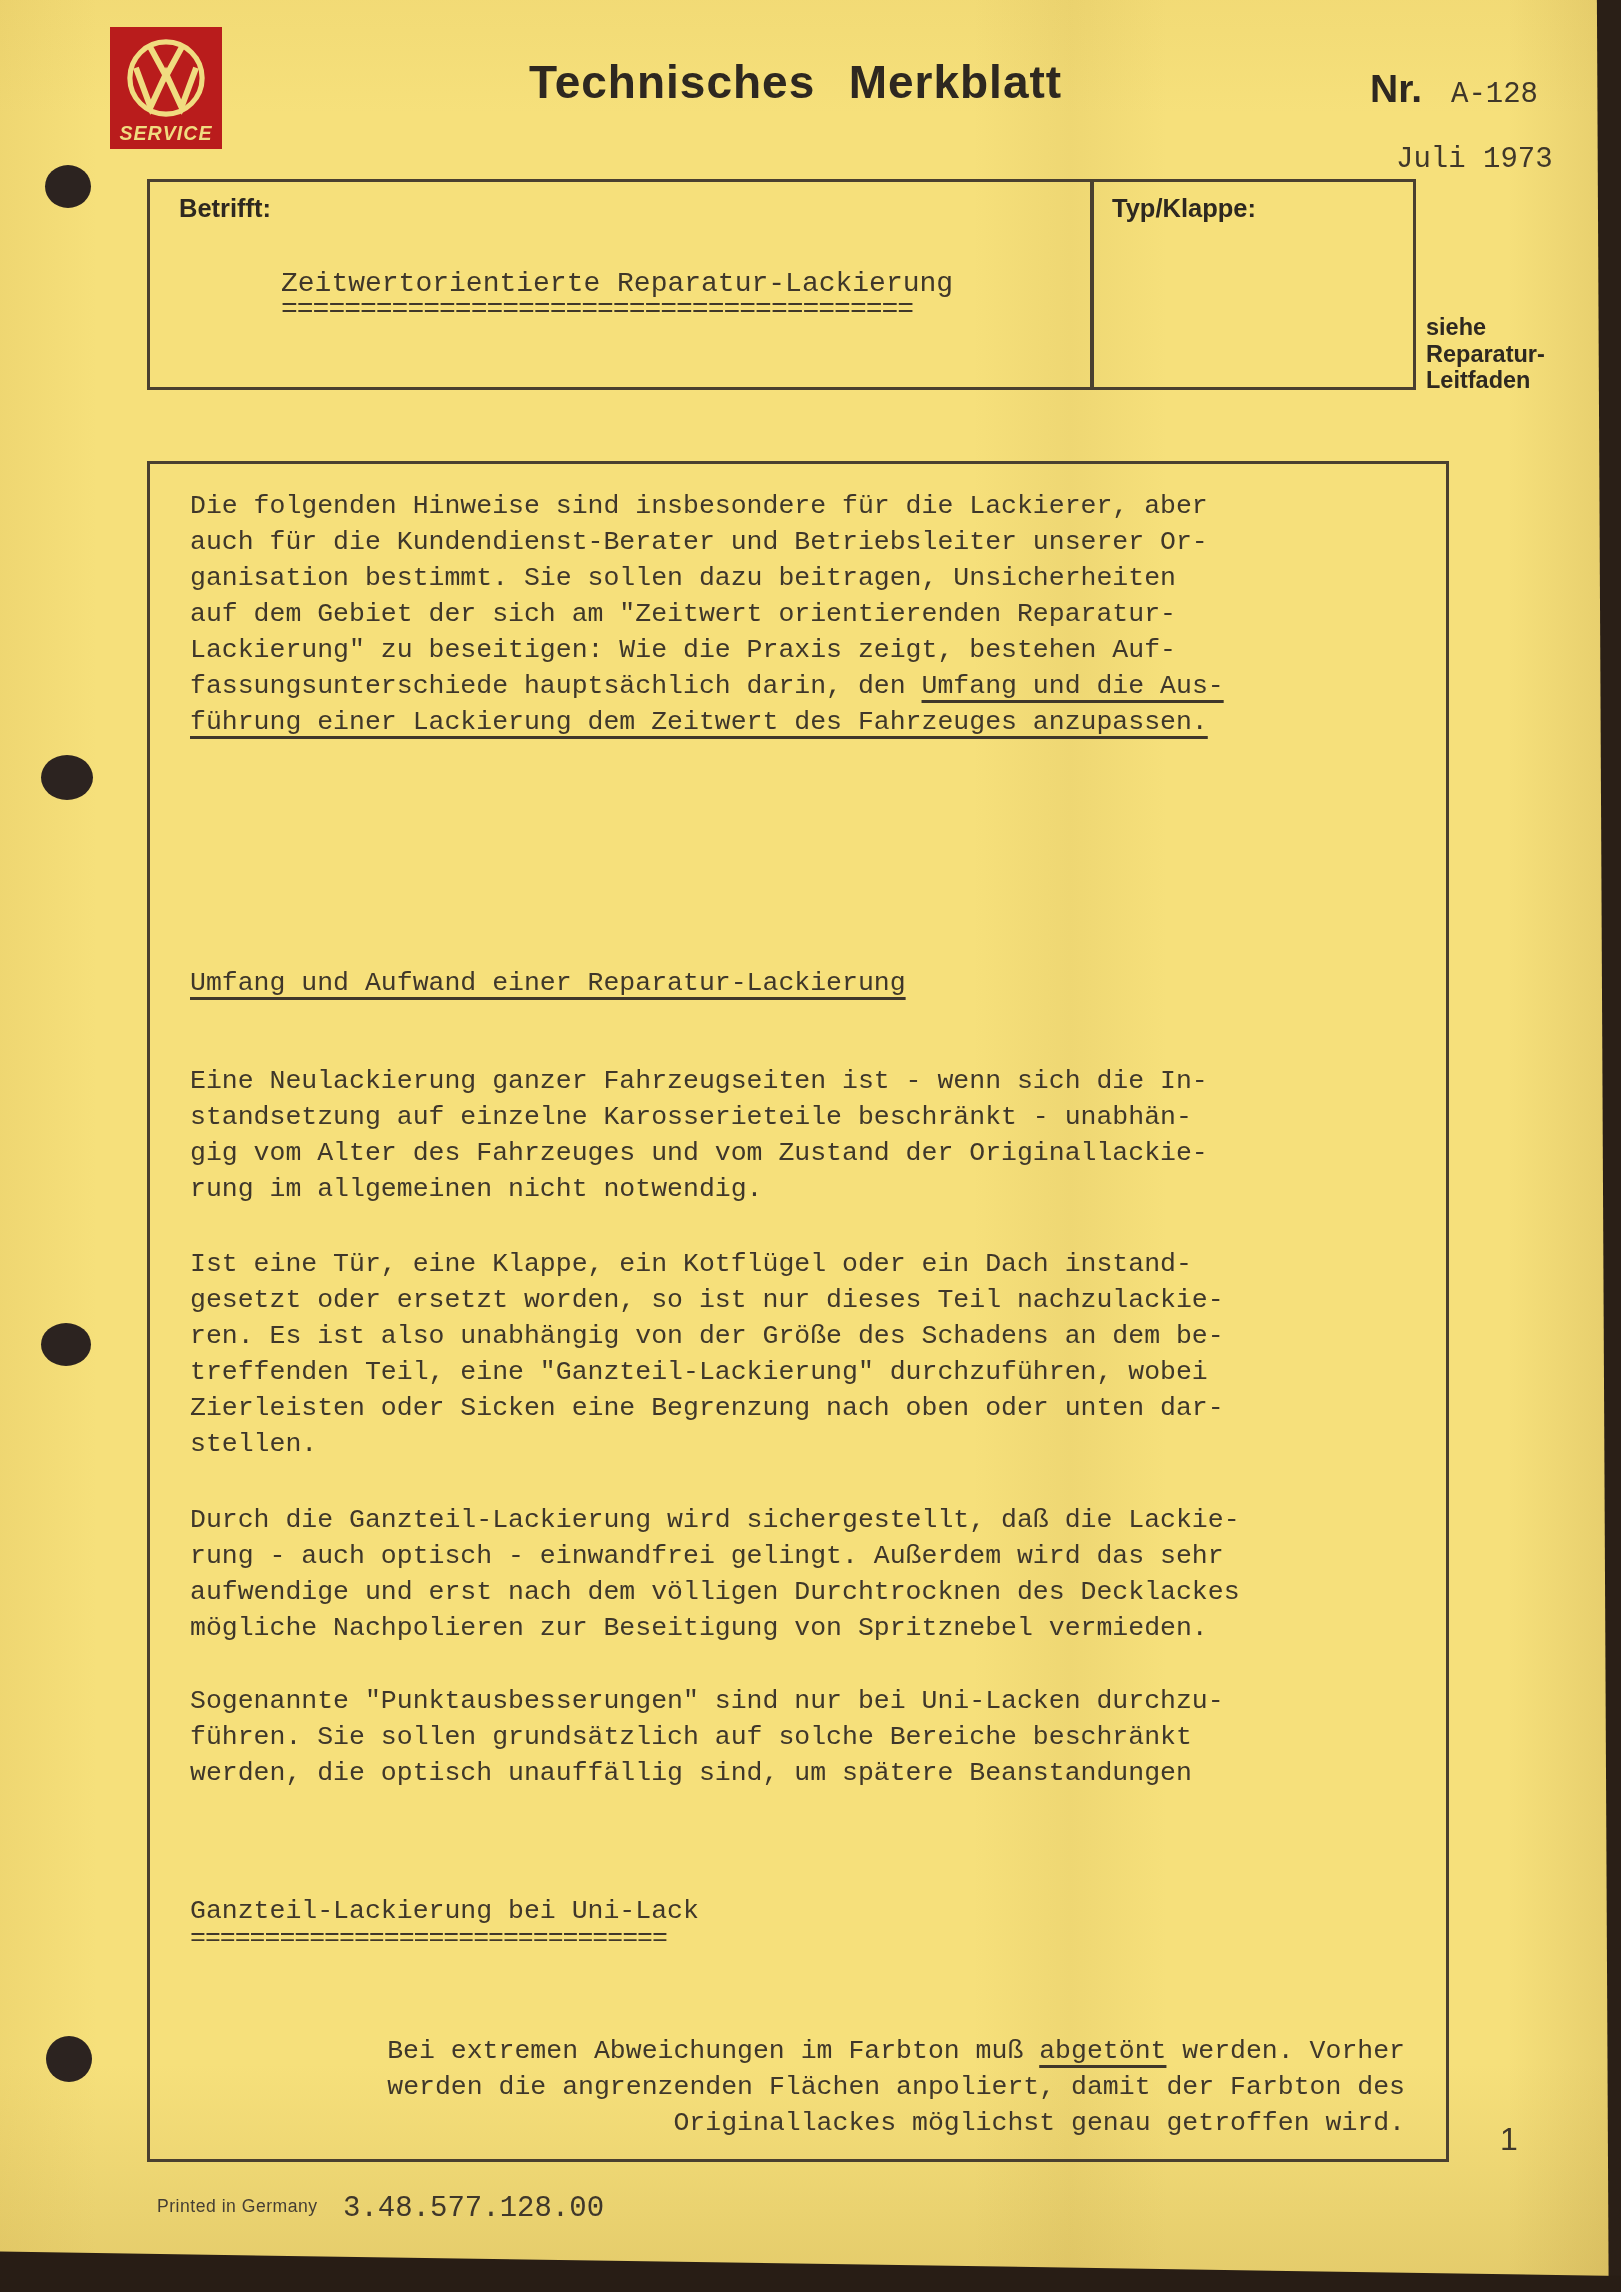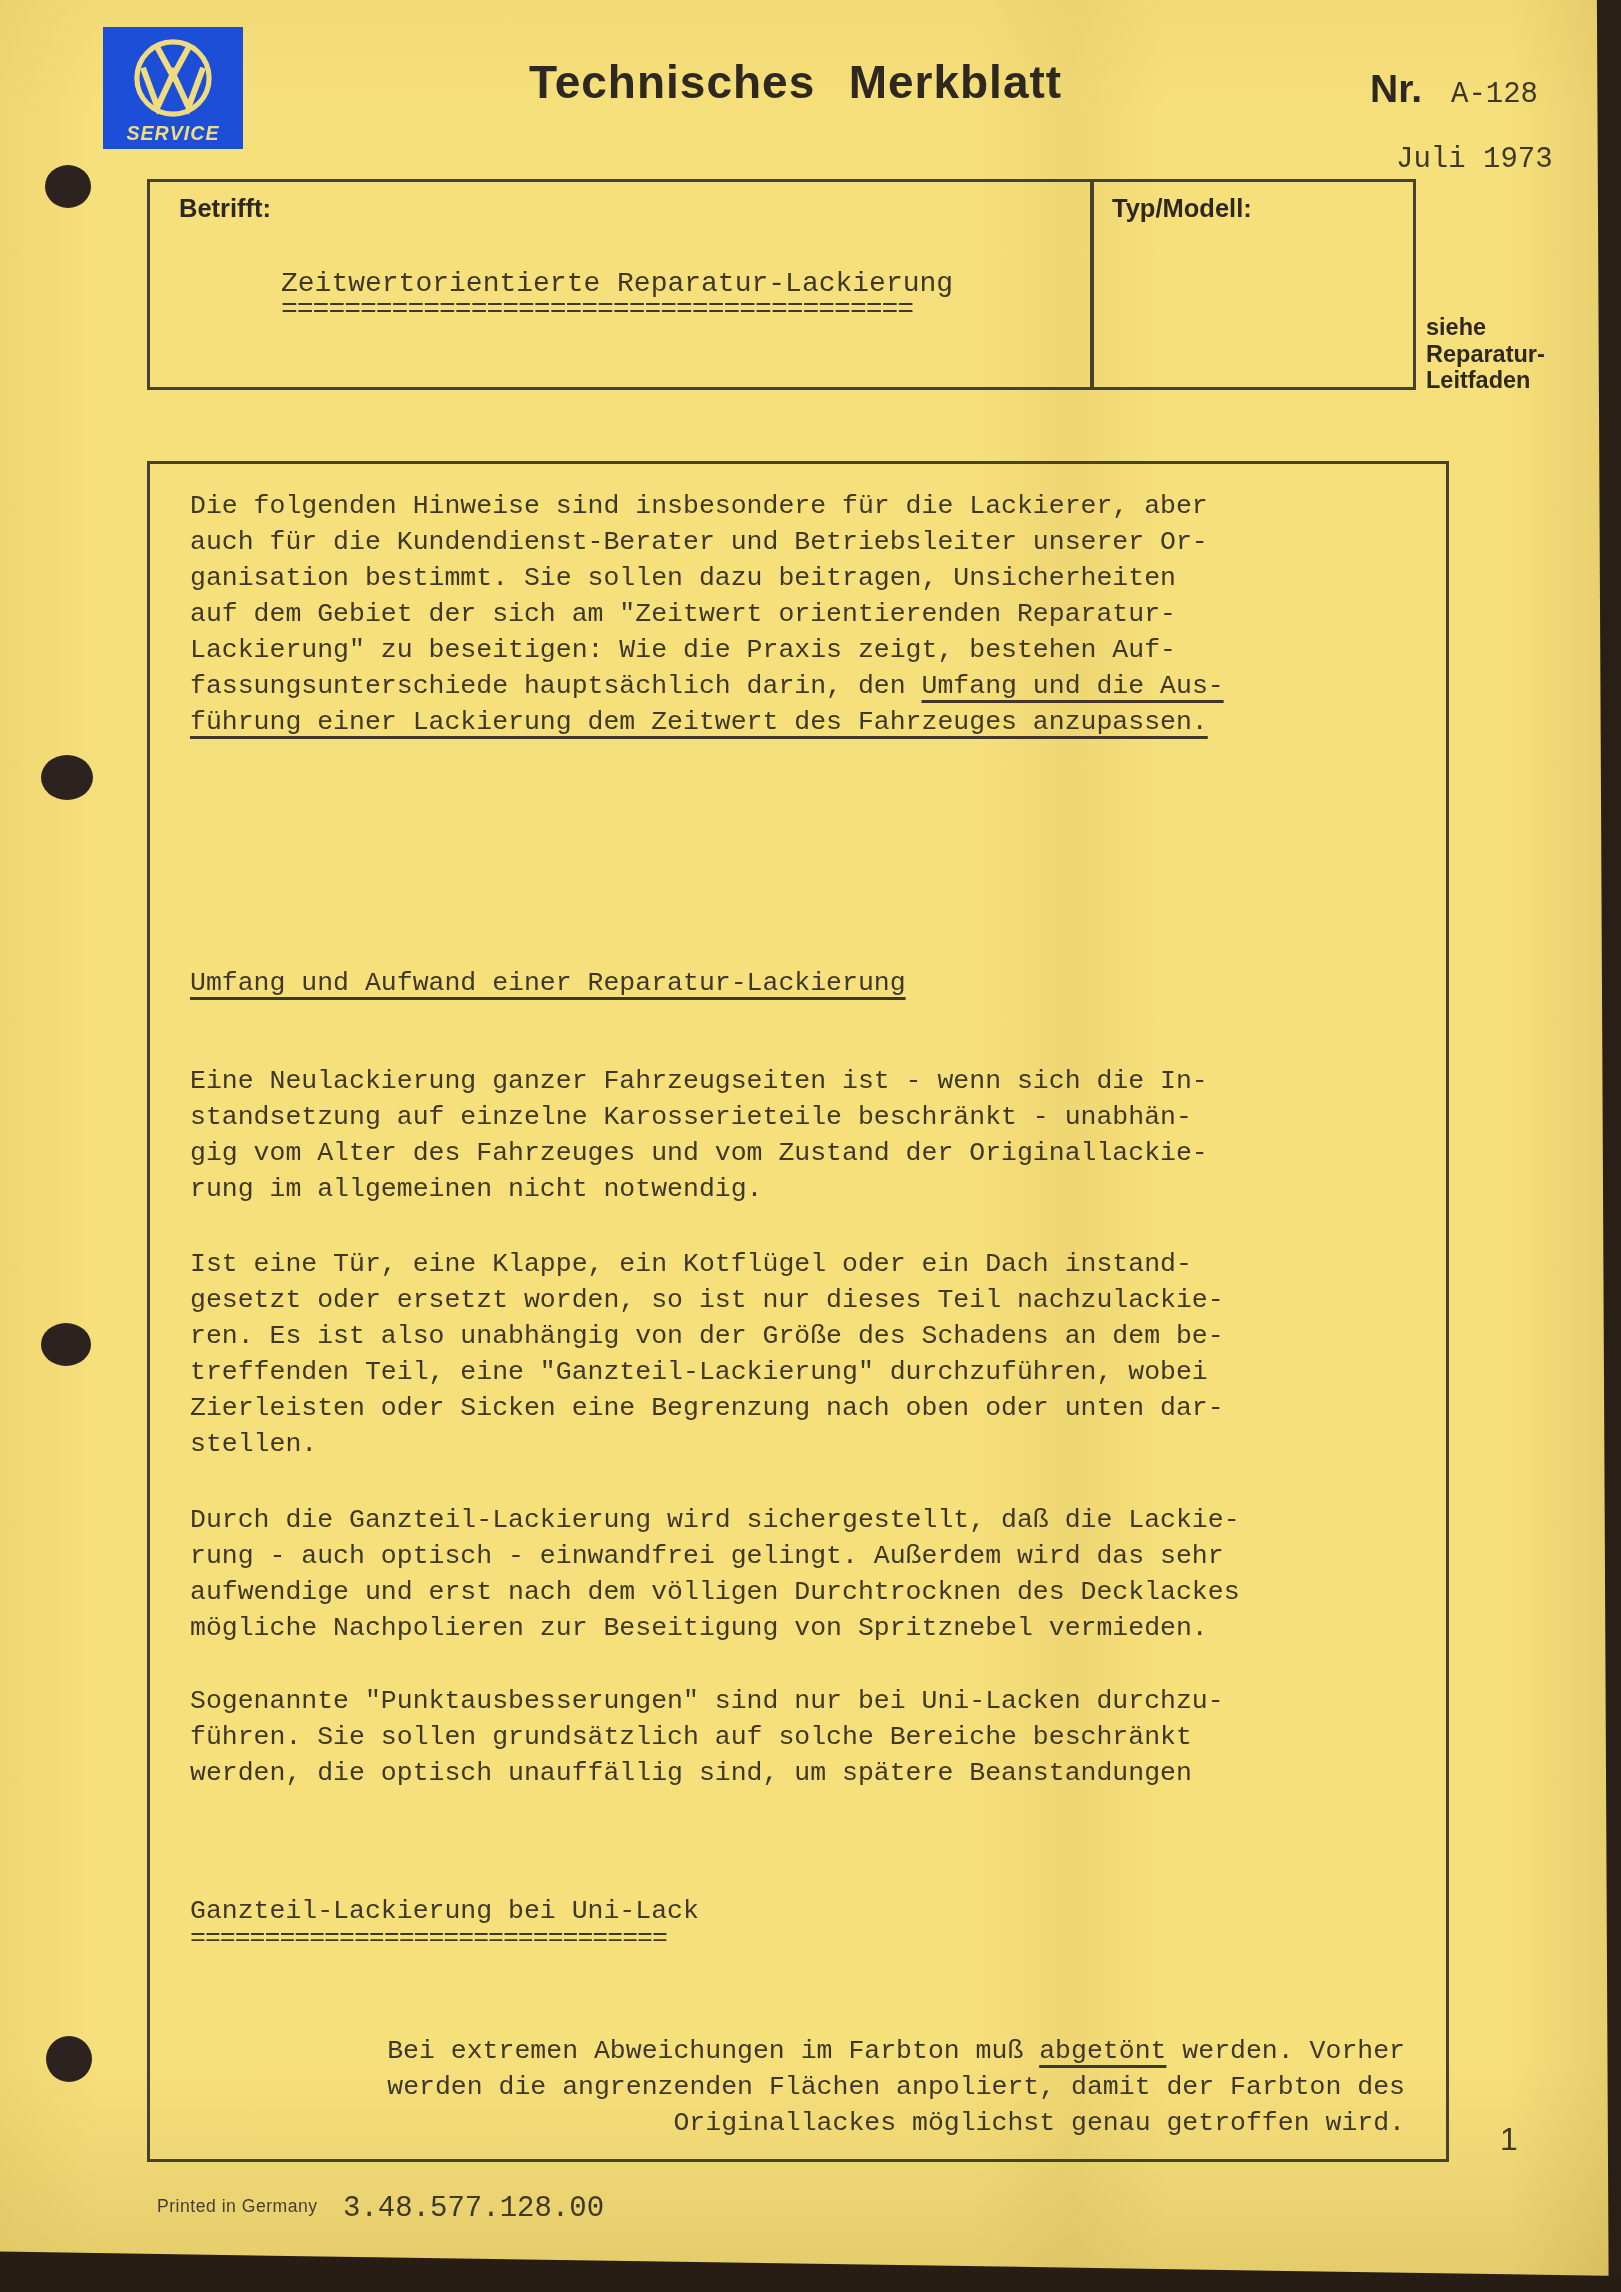--- a/index.html
+++ b/index.html
@@ -34,7 +34,7 @@
   .hole.h4{left:46px; top:2036px; width:46px; height:46px;}
 
   
-  .vw-box{position:absolute; left:103px; top:27.4px; width:140px; height:122px; background:#1d4ed8;}
+  .vw-box{position:absolute; left:110px; top:27.4px; width:112px; height:122px; background:#b91c1c;}
   .vw-box svg{position:absolute; left:50%; top:7.8px; transform:translateX(-50%);}
   .service-label{
     position:absolute; bottom:4.9px; width:100%; text-align:center;

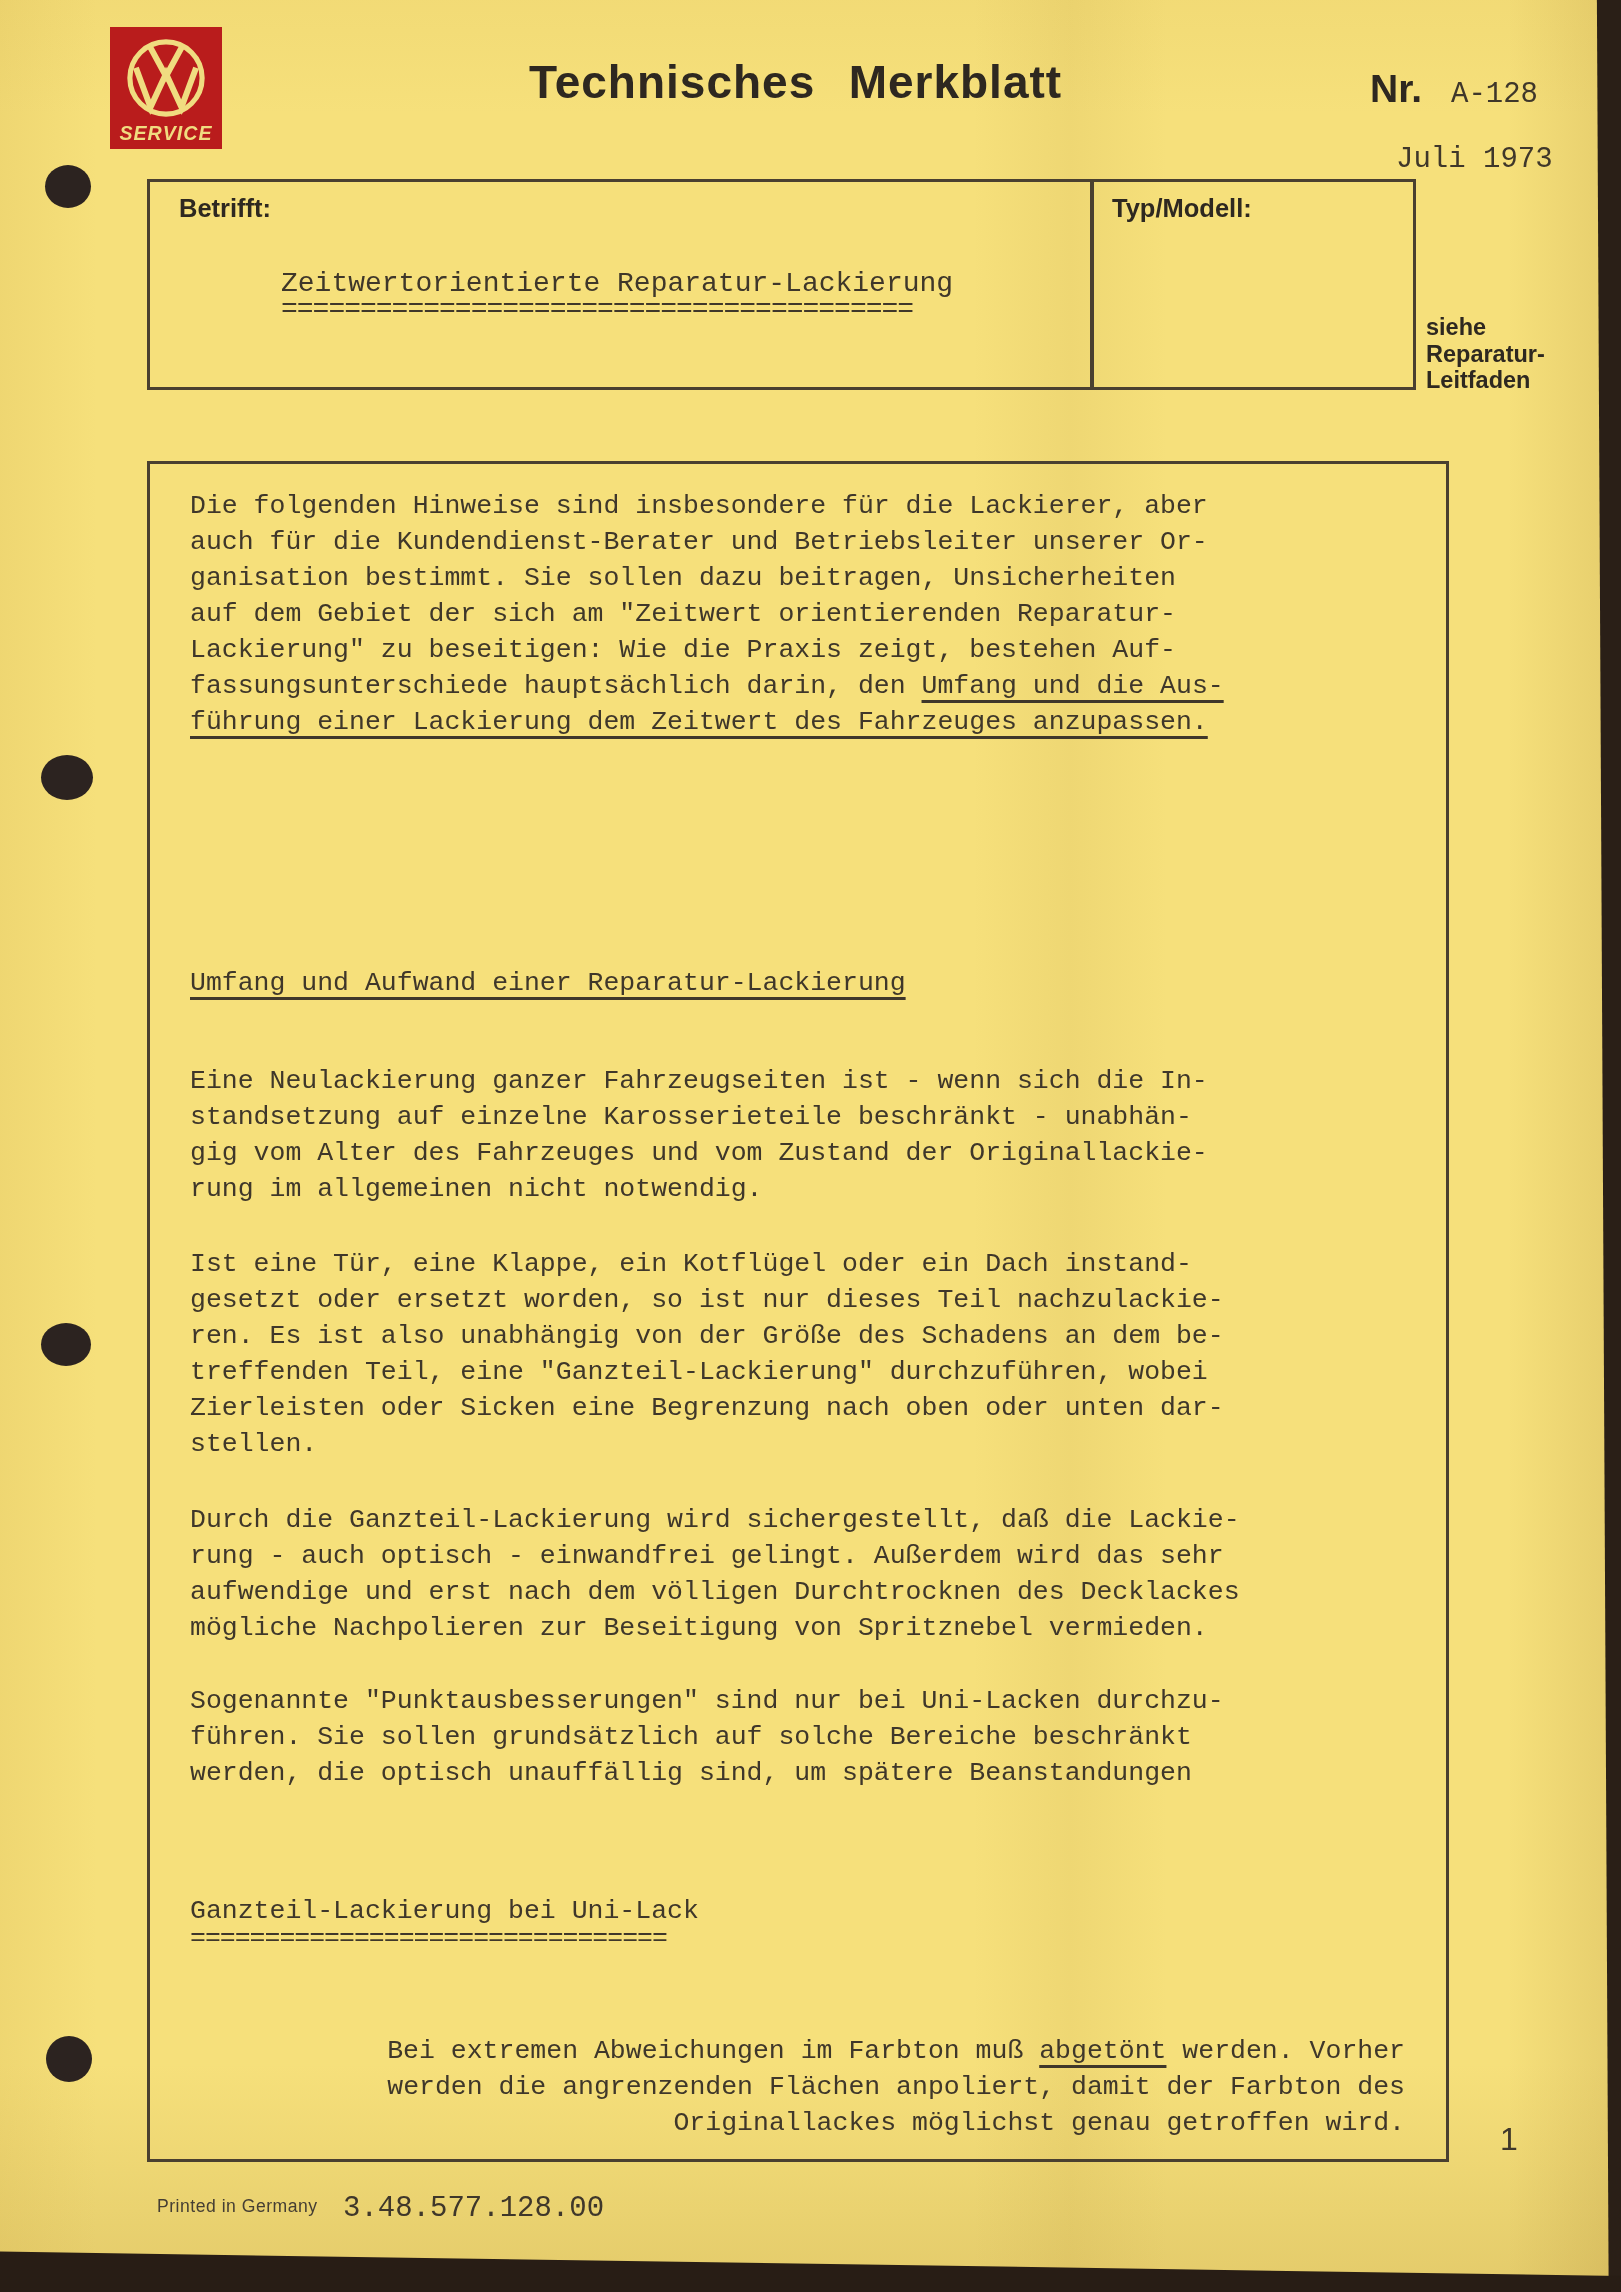--- a/index.html
+++ b/index.html
@@ -106,7 +106,7 @@
   <div class="header-box">
     <div class="header-divider"></div>
     <div class="betrifft-label">Betrifft:</div>
-    <div class="typmodell-label">Typ/Modell:</div>
+    <div class="typmodell-label">Typ/Klappe:</div>
     <div class="subject-line mono ink">Zeitwertorientierte Reparatur-Lackierung</div>
     <div class="subject-underline mono ink">========================================</div>
   </div>

